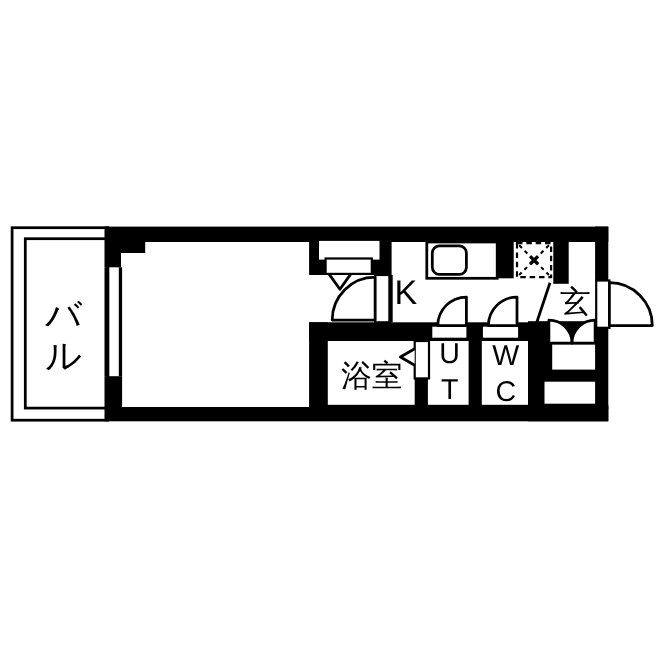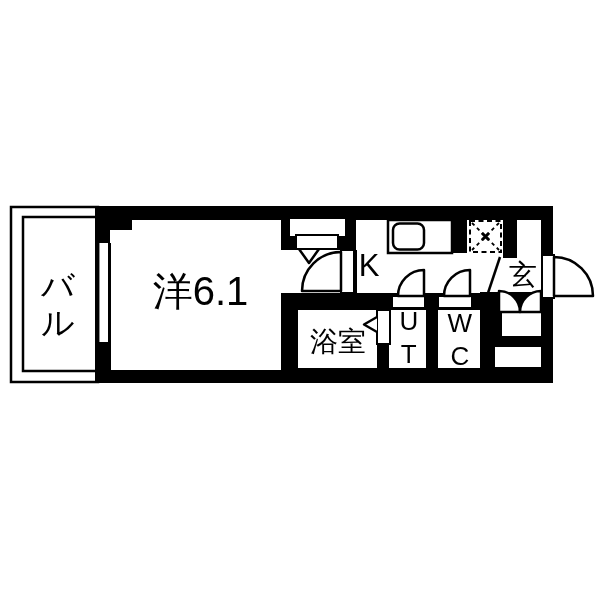--- a/index.html
+++ b/index.html
@@ -93,7 +93,6 @@
   </svg>
 
   <div class="label vert lbl-balcony">バル</div>
-  <div class="label lbl-main">洋6.1</div>
   <div class="label lbl-kitchen">K</div>
   <div class="label lbl-bath">浴室</div>
   <div class="label vert lbl-ut">UT</div>

